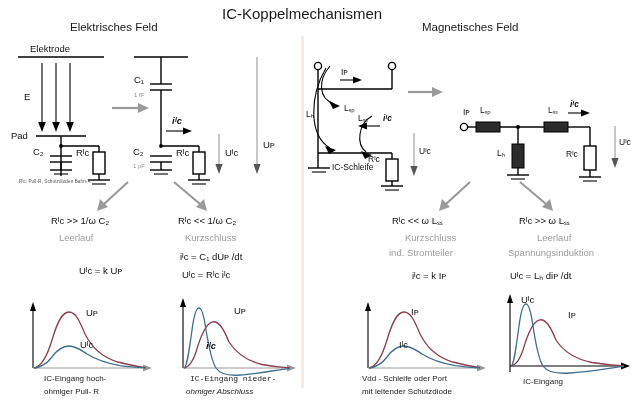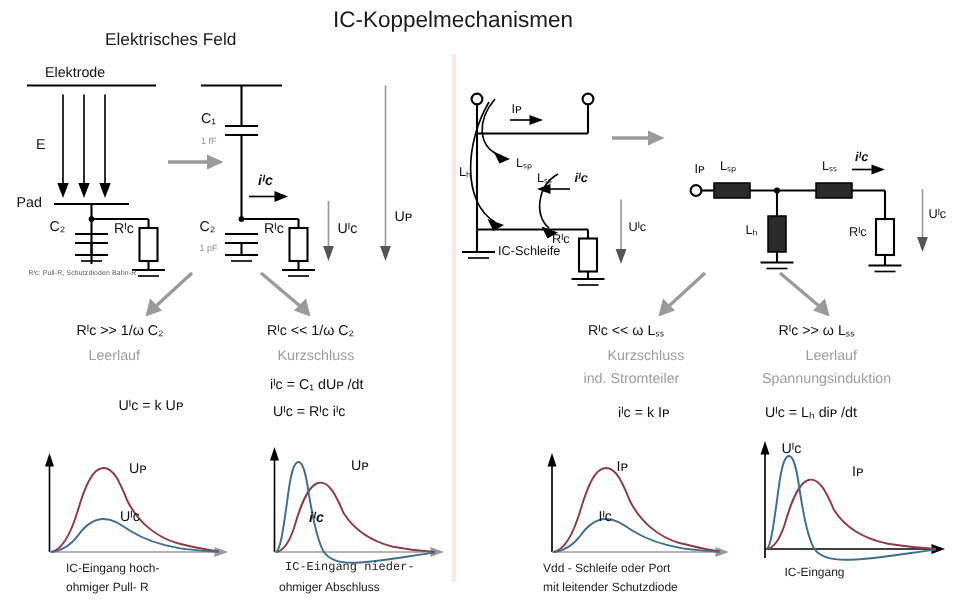--- a/index.html
+++ b/index.html
@@ -43,6 +43,7 @@
 
   <div class="t title" style="left:222px;top:6px;">IC-Koppelmechanismen</div>
   <div class="t hdr" style="left:70px;top:22px;">Elektrisches Feld</div>
+  <div class="t hdr" style="left:422px;top:22px;">Magnetisches Feld</div>
 
   <svg width="638" height="400">
 

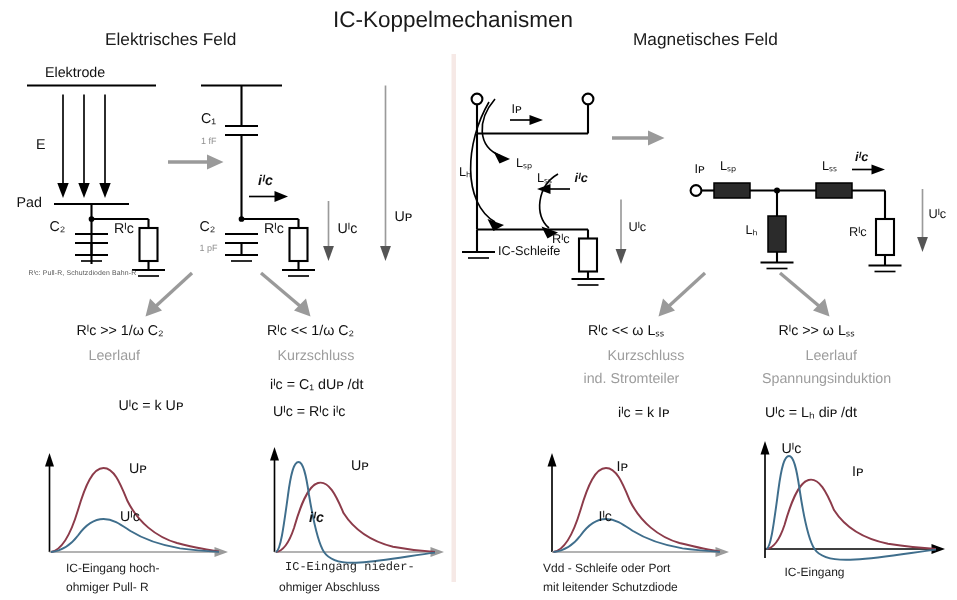--- a/index.html
+++ b/index.html
@@ -283,7 +283,7 @@
   <div class="t lbl" style="left:234px;top:306px;">Uᴘ</div>
   <div class="t lbl it" style="left:206px;top:341px;">iᴵᴄ</div>
   <div class="t cap" style="left:190px;top:375px;font-family:Liberation Mono, monospace;">IC-Eingang nieder-</div>
-  <div class="t cap" style="left:186px;top:388px;">ohmiger Abschluss</div>
+  <div class="t cap" style="left:186px;top:388px;font-style:italic;">ohmiger Abschluss</div>
 
   <svg width="638" height="400">
     <line class="axis" x1="368" y1="308" x2="368" y2="368"></line>

